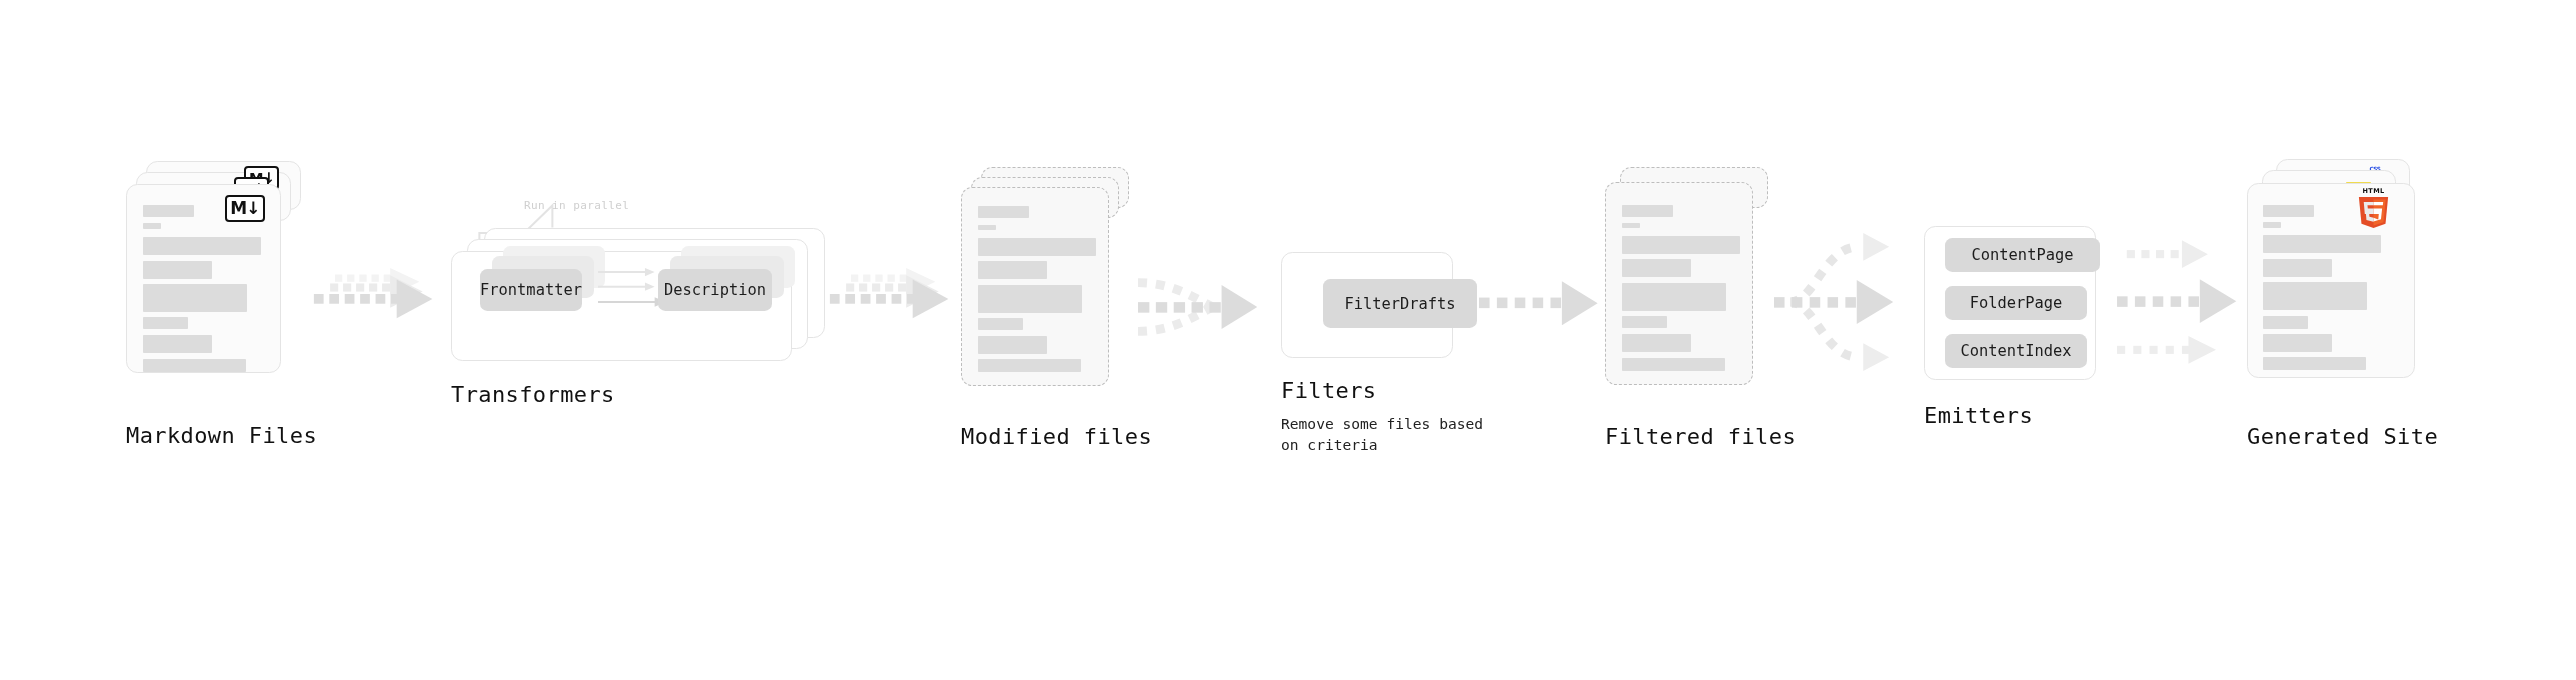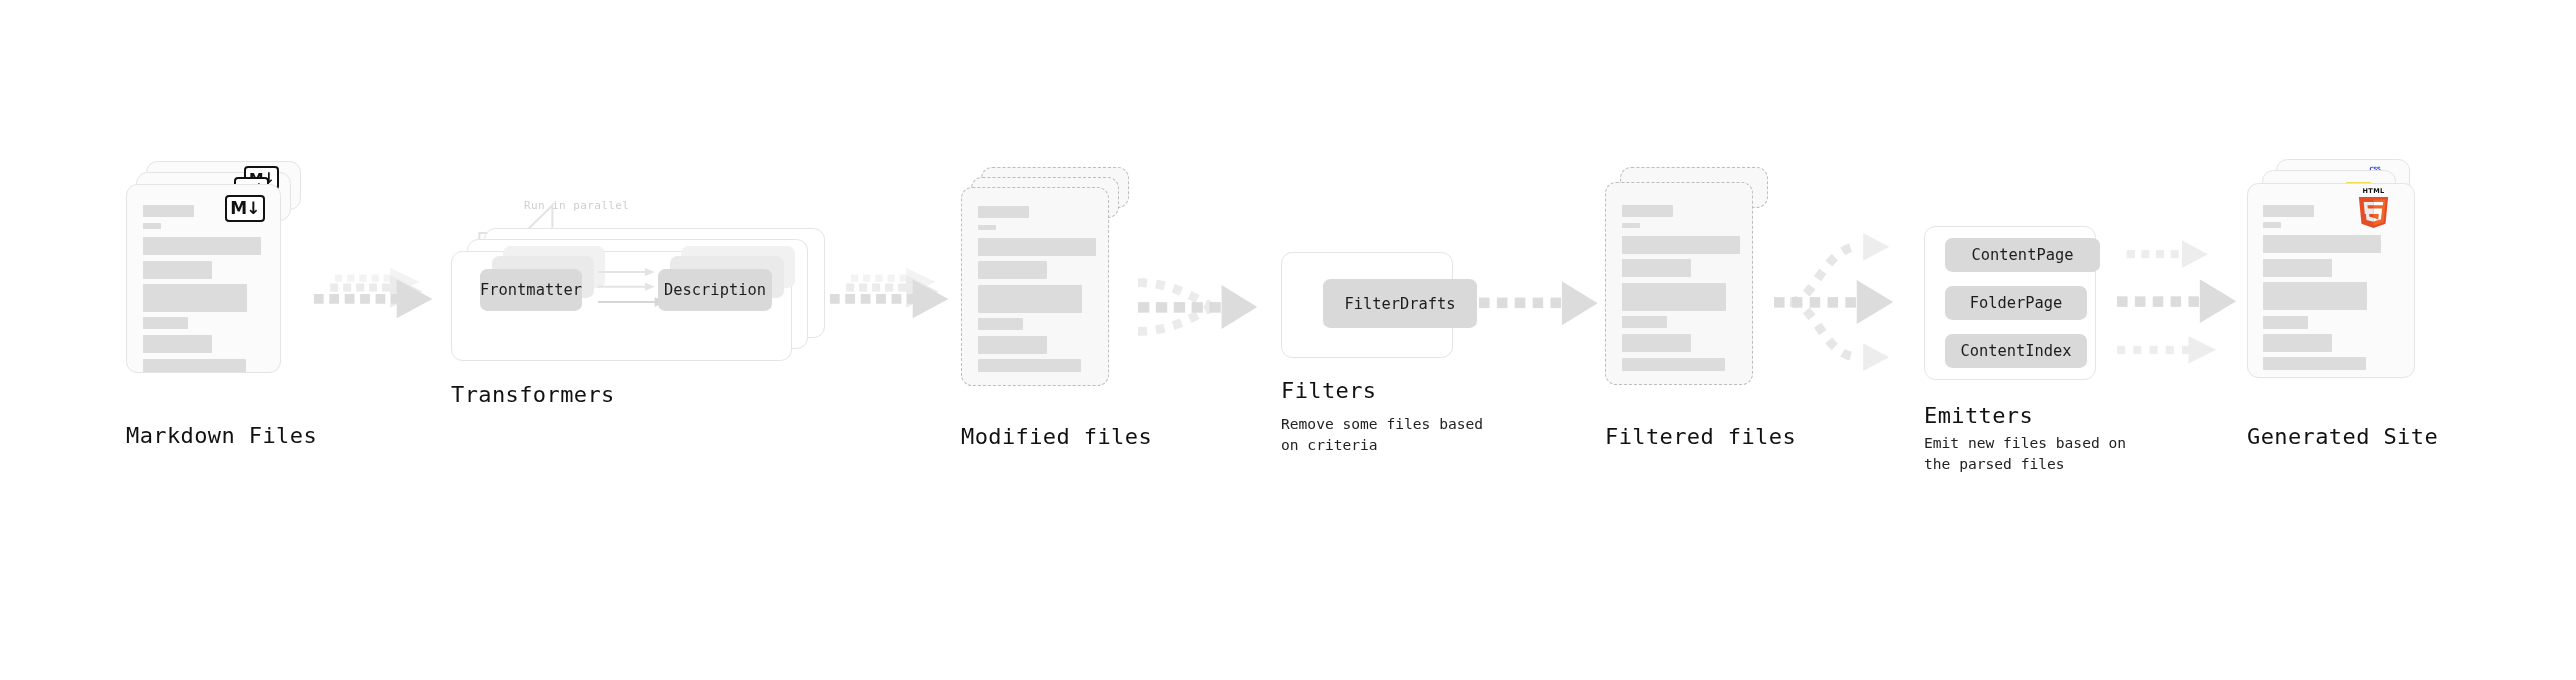--- a/index.html
+++ b/index.html
@@ -334,8 +334,6 @@
   <div class="pill" style="left:1945px;top:334px;width:142px;height:34px;font-size:15.4px;">ContentIndex</div>
 
   <div class="title" style="left:1924px;top:397px;margin-top:6px;">Emitters</div>
-  <div class="sub" style="left:1924px;top:432px;">Emit new files based on
-the parsed files</div>
 
   <div class="abs" style="left:2117px;top:229px;width:138px;height:146px;">
     <svg width="138" height="146" viewBox="0 0 170 180">

